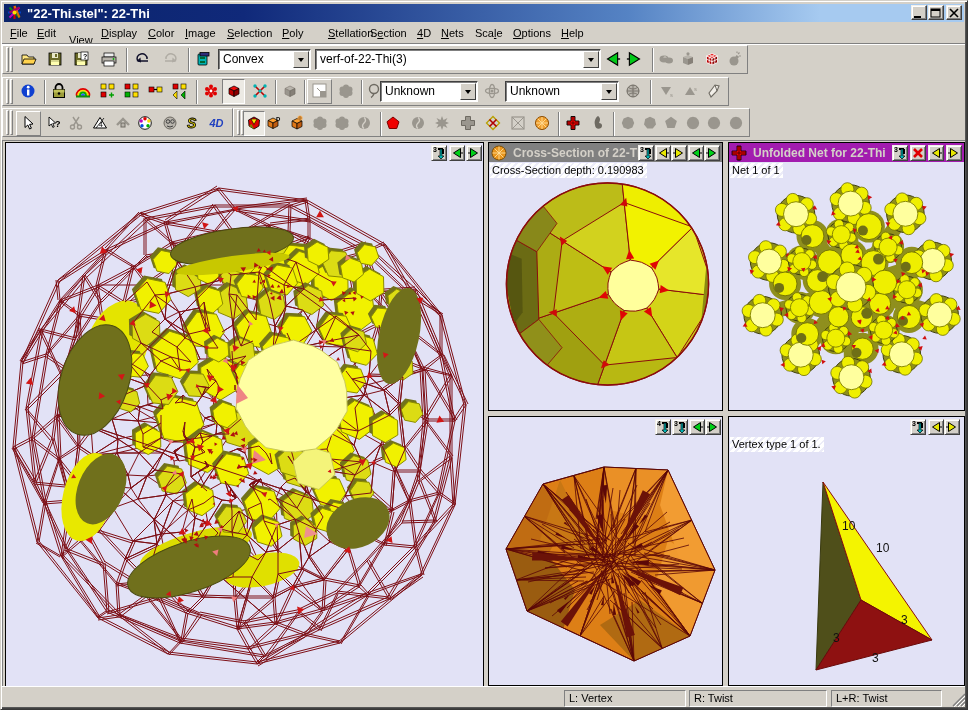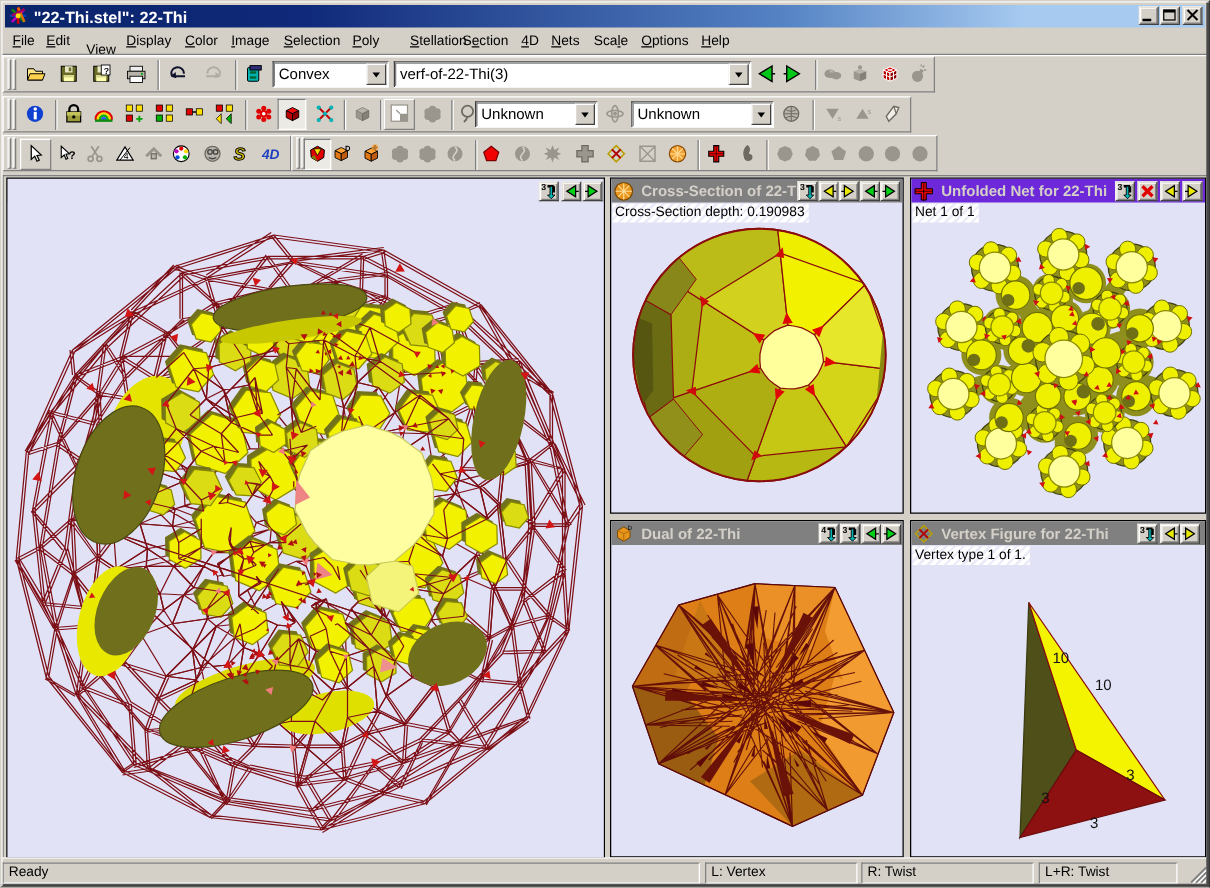--- a/index.html
+++ b/index.html
@@ -842,7 +842,7 @@
     <div class="band" style="left:1px;top:20px">Cross-Section depth: 0.190983</div>
   </div>
 <div class="cw" style="left:728px;top:142px;width:237px;height:269px">
-    <div class="ct" style="background:#6d28d9">
+    <div class="ct" style="background:#a21caf">
       <div style="width:16px;height:16px;margin-left:2px;flex:none"><svg width="16" height="16" viewBox="0 0 16 16">
           <path d="M6 1 h4 v5 h5 v4 h-5 v5 h-4 v-5 h-5 v-4 h5 Z" fill="#f00000" stroke="#000" stroke-width="0.8"></path>
           <path d="M8 1 v15 M1 8 h14" stroke="#000" stroke-width="0.6"></path>

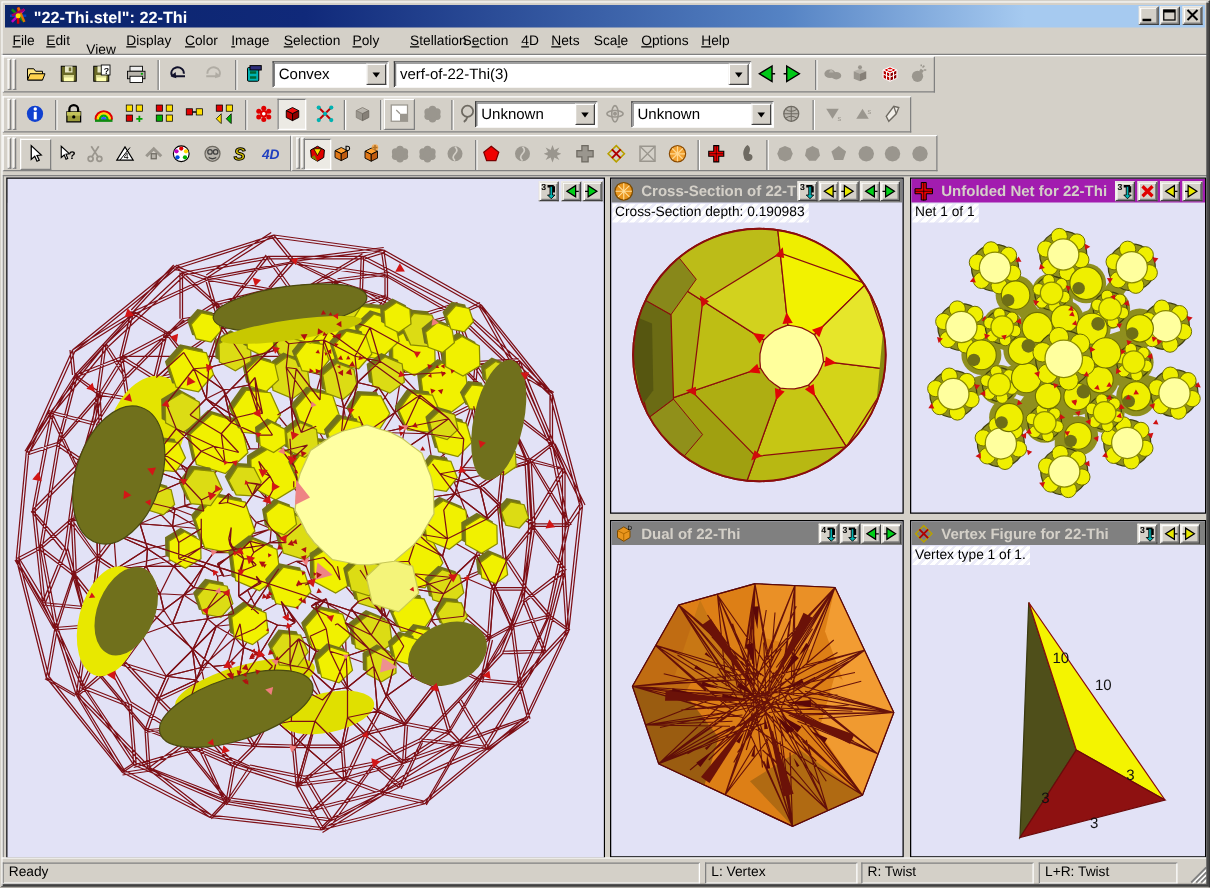--- a/index.html
+++ b/index.html
@@ -1136,14 +1136,6 @@
     <div class="band" style="left:1px;top:20px">Net 1 of 1</div>
   </div>
 <div class="cw" style="left:488px;top:416px;width:235px;height:270px">
-    <div class="ct" style="background:#808080">
-      <div style="width:16px;height:16px;margin-left:2px;flex:none"><svg width="16" height="16" viewBox="0 0 16 16">
-          <path d="M3 5.5 L8 2.5 L13 5.5 L13 11 L8 14 L3 11 Z" fill="#e8951d" stroke="#7a4a00" stroke-width="0.8"></path>
-          <path d="M3 5.5 L8 8 L8 14 M8 8 L13 5.5" stroke="#b06a00" fill="none" stroke-width="0.8"></path>
-          <text x="11" y="5" font-size="5" fill="#000">D</text>
-        </svg></div>
-      <div class="ctx" style="color:#d4d0c8;margin-left:6px">Dual of 22-Thi</div>
-    </div>
     <div class="abs" style="left:166px;top:2px;width:16px;height:16px;background:#d4d0c8;border-top:1px solid #f2efe9;border-left:1px solid #f2efe9;border-right:1px solid #404040;border-bottom:1px solid #404040;box-shadow:inset 1px 1px 0 #ffffff,inset -1px -1px 0 #808080"><svg width="14" height="14" viewBox="0 0 14 14" style="margin:0 0 0 0">
         <text x="1" y="6" font-size="7" font-weight="bold" fill="#000" font-family="Liberation Sans">4</text>
         <path d="M6 3 h5 M11 3 v5" stroke="#000" stroke-width="2" fill="none"></path>

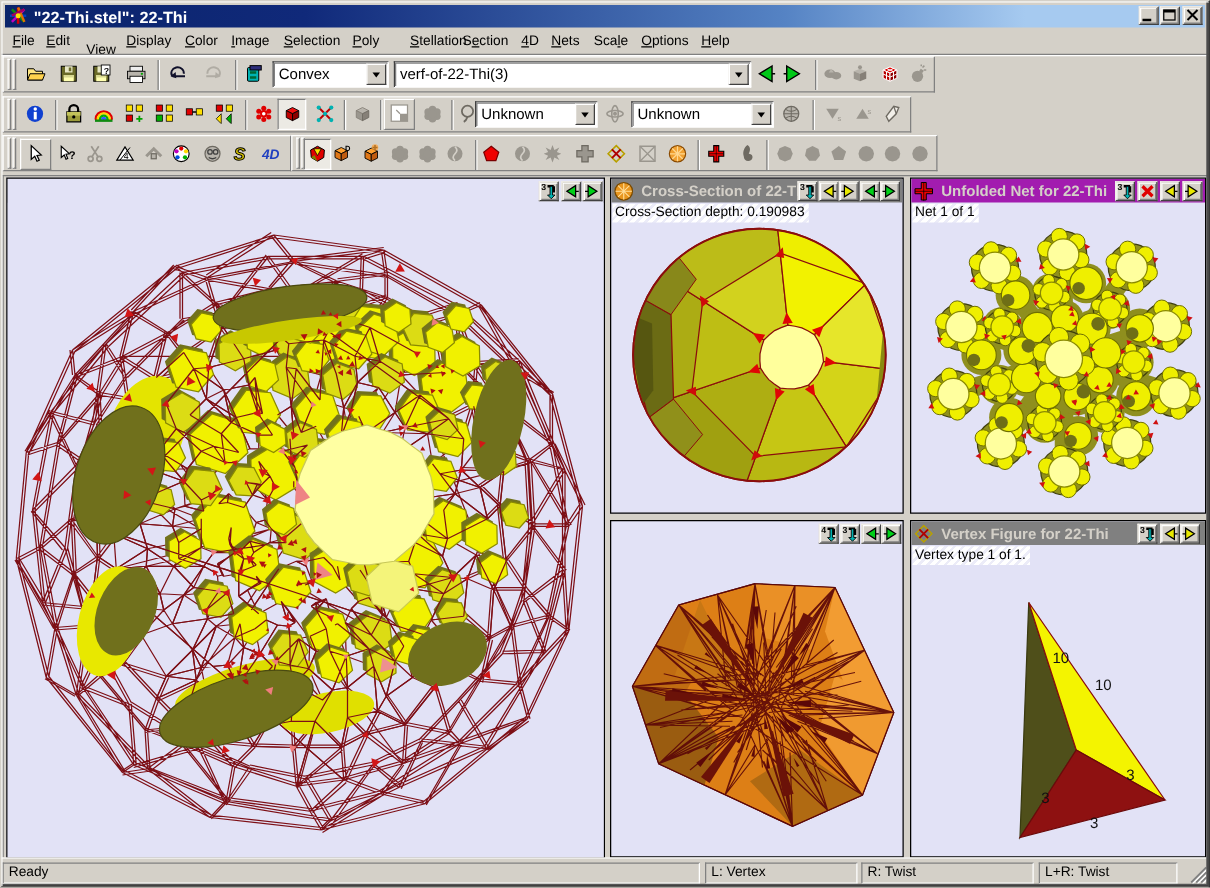--- a/index.html
+++ b/index.html
@@ -1205,13 +1205,6 @@
     </svg>
   </div>
 <div class="cw" style="left:728px;top:416px;width:237px;height:270px">
-    <div class="ct" style="background:#808080">
-      <div style="width:16px;height:16px;margin-left:2px;flex:none"><svg width="16" height="16" viewBox="0 0 16 16">
-          <path d="M8 1.5 L14.5 8 L8 14.5 L1.5 8 Z" fill="none" stroke="#b8a000" stroke-width="1.2"></path>
-          <path d="M4.5 4.5 L11.5 11.5 M11.5 4.5 L4.5 11.5" stroke="#b00000" stroke-width="1.5"></path>
-        </svg></div>
-      <div class="ctx" style="color:#d4d0c8;margin-left:6px">Vertex Figure for 22-Thi</div>
-    </div>
     <div class="abs" style="left:181px;top:2px;width:16px;height:16px;background:#d4d0c8;border-top:1px solid #f2efe9;border-left:1px solid #f2efe9;border-right:1px solid #404040;border-bottom:1px solid #404040;box-shadow:inset 1px 1px 0 #ffffff,inset -1px -1px 0 #808080"><svg width="14" height="14" viewBox="0 0 14 14" style="margin:0 0 0 0">
         <text x="1" y="6" font-size="7" font-weight="bold" fill="#000" font-family="Liberation Sans">3</text>
         <path d="M6 3 h5 M11 3 v5" stroke="#000" stroke-width="2" fill="none"></path>

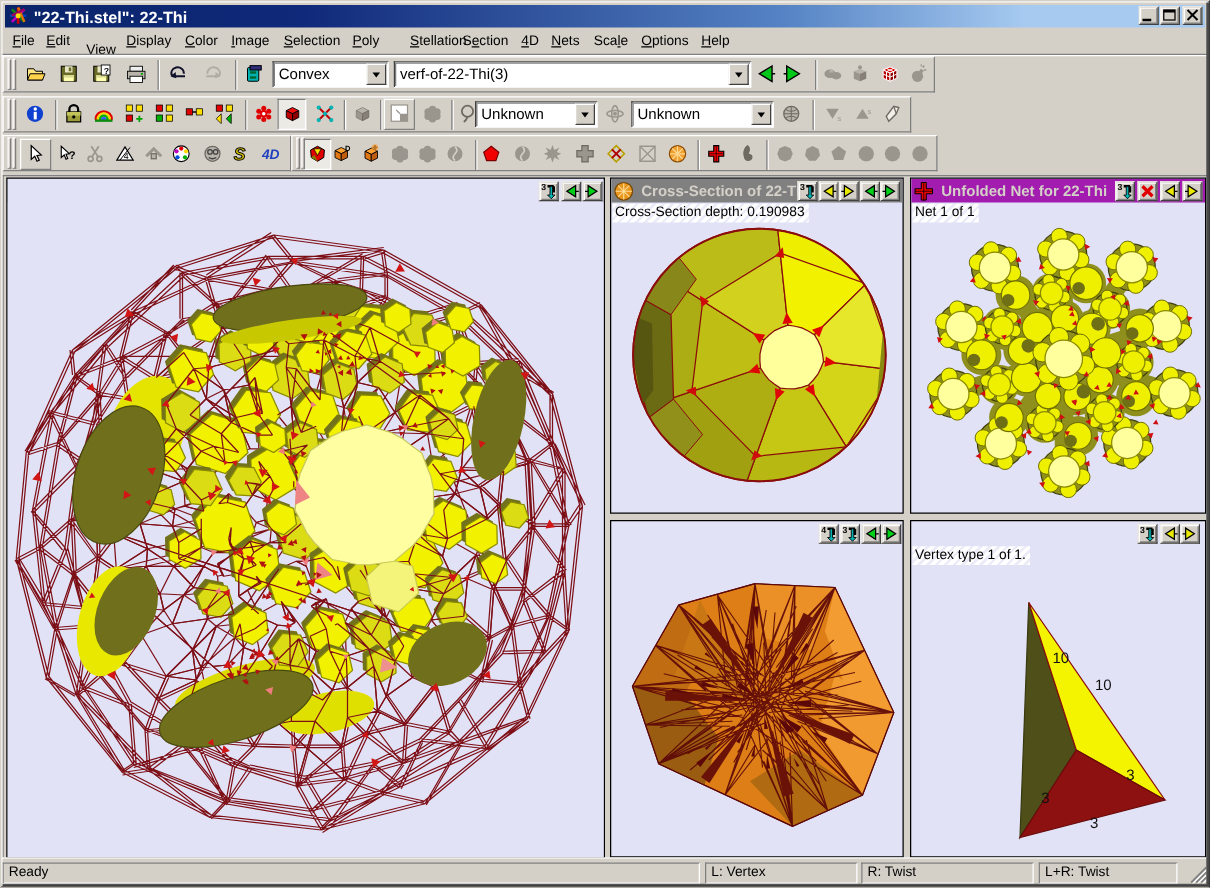--- a/index.html
+++ b/index.html
@@ -1232,7 +1232,6 @@
   </div>
 <div class="abs" style="left:0;top:686px;width:968px;height:24px;background:#d4d0c8;border-top:1px solid #ffffff"></div>
 <div class="abs" style="left:0;top:687px;width:968px;height:23px;background:#d4d0c8">
-    <div class="sbp" style="left:2px;width:558px">Ready</div>
     <div class="sbp" style="left:564px;width:122px">L: Vertex</div>
     <div class="sbp" style="left:689px;width:138px">R: Twist</div>
     <div class="sbp" style="left:831px;width:111px">L+R: Twist</div>

